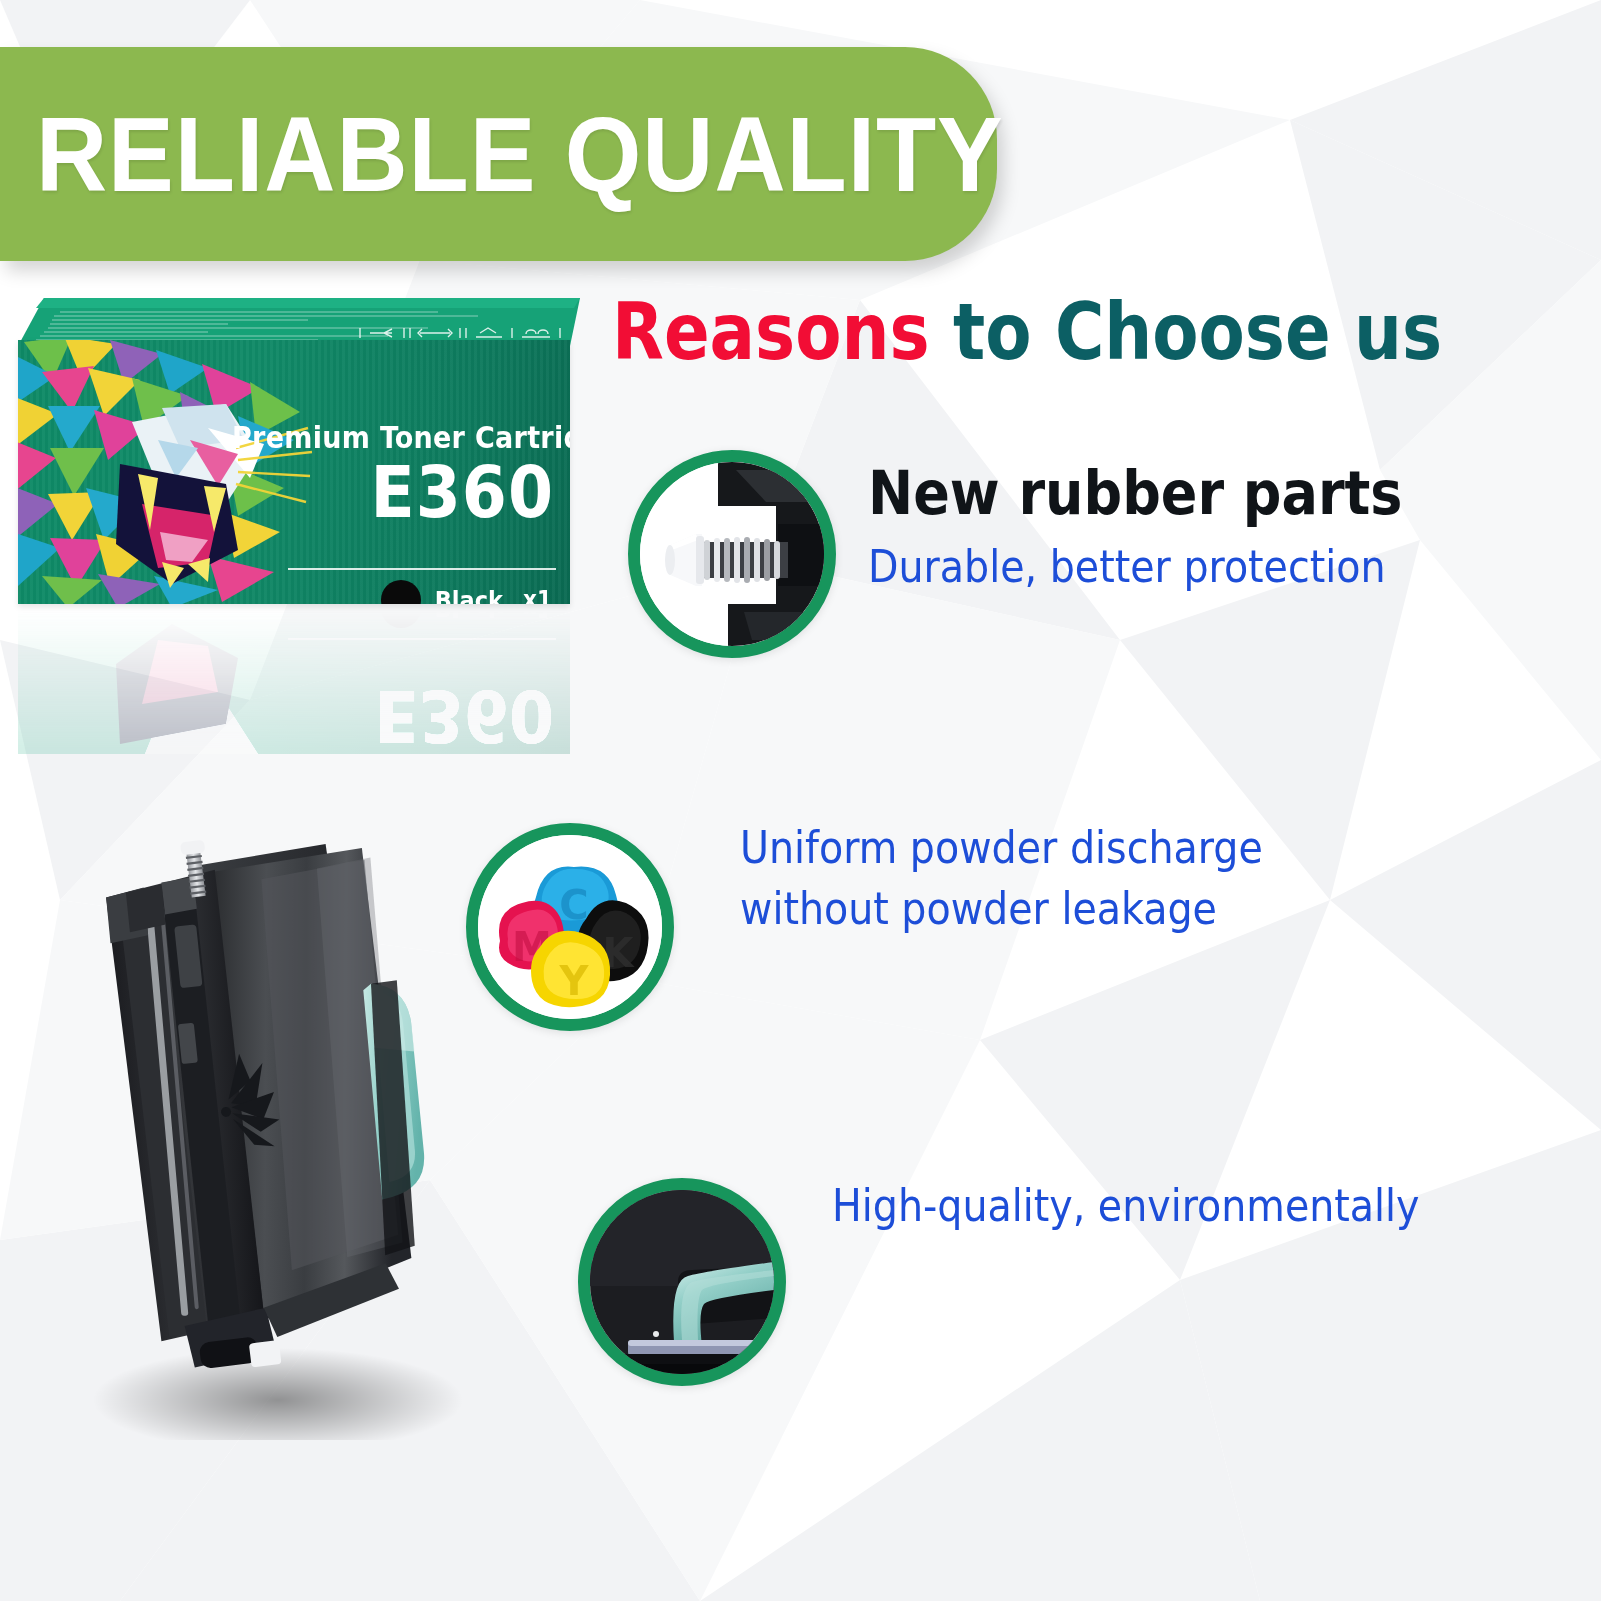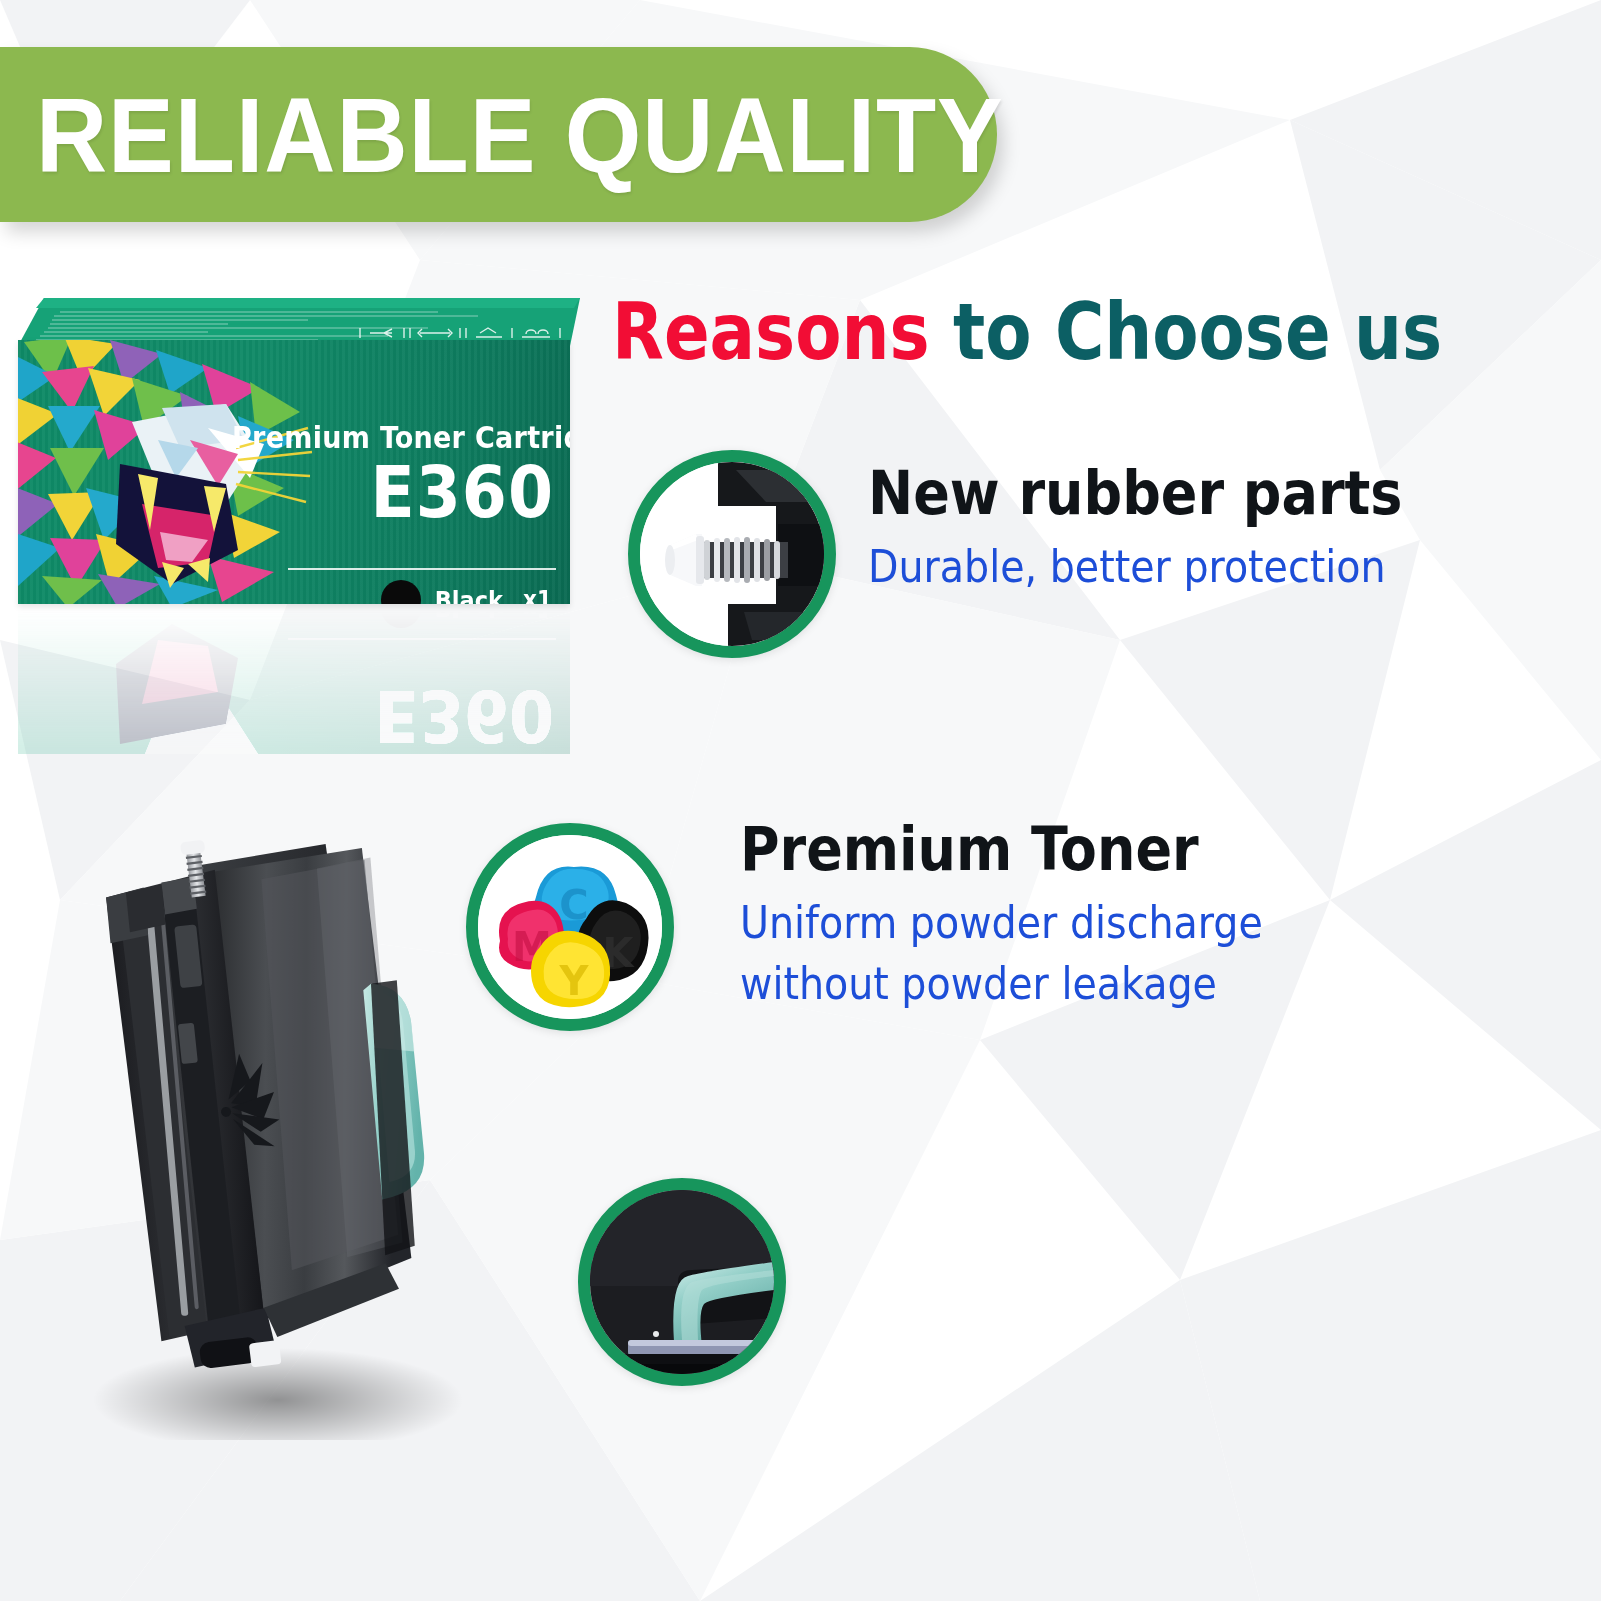--- a/index.html
+++ b/index.html
@@ -16,7 +16,7 @@
 
   
   .banner {
-    position:absolute; left:0; top:47px; width:997px; height:175px;
+    position:absolute; left:0; top:47px; width:997px; height:214px;
     background:#8CB84F;
     border-top-right-radius:92px; border-bottom-right-radius:92px;
     box-shadow: 6px 10px 18px rgba(0,0,0,0.17);

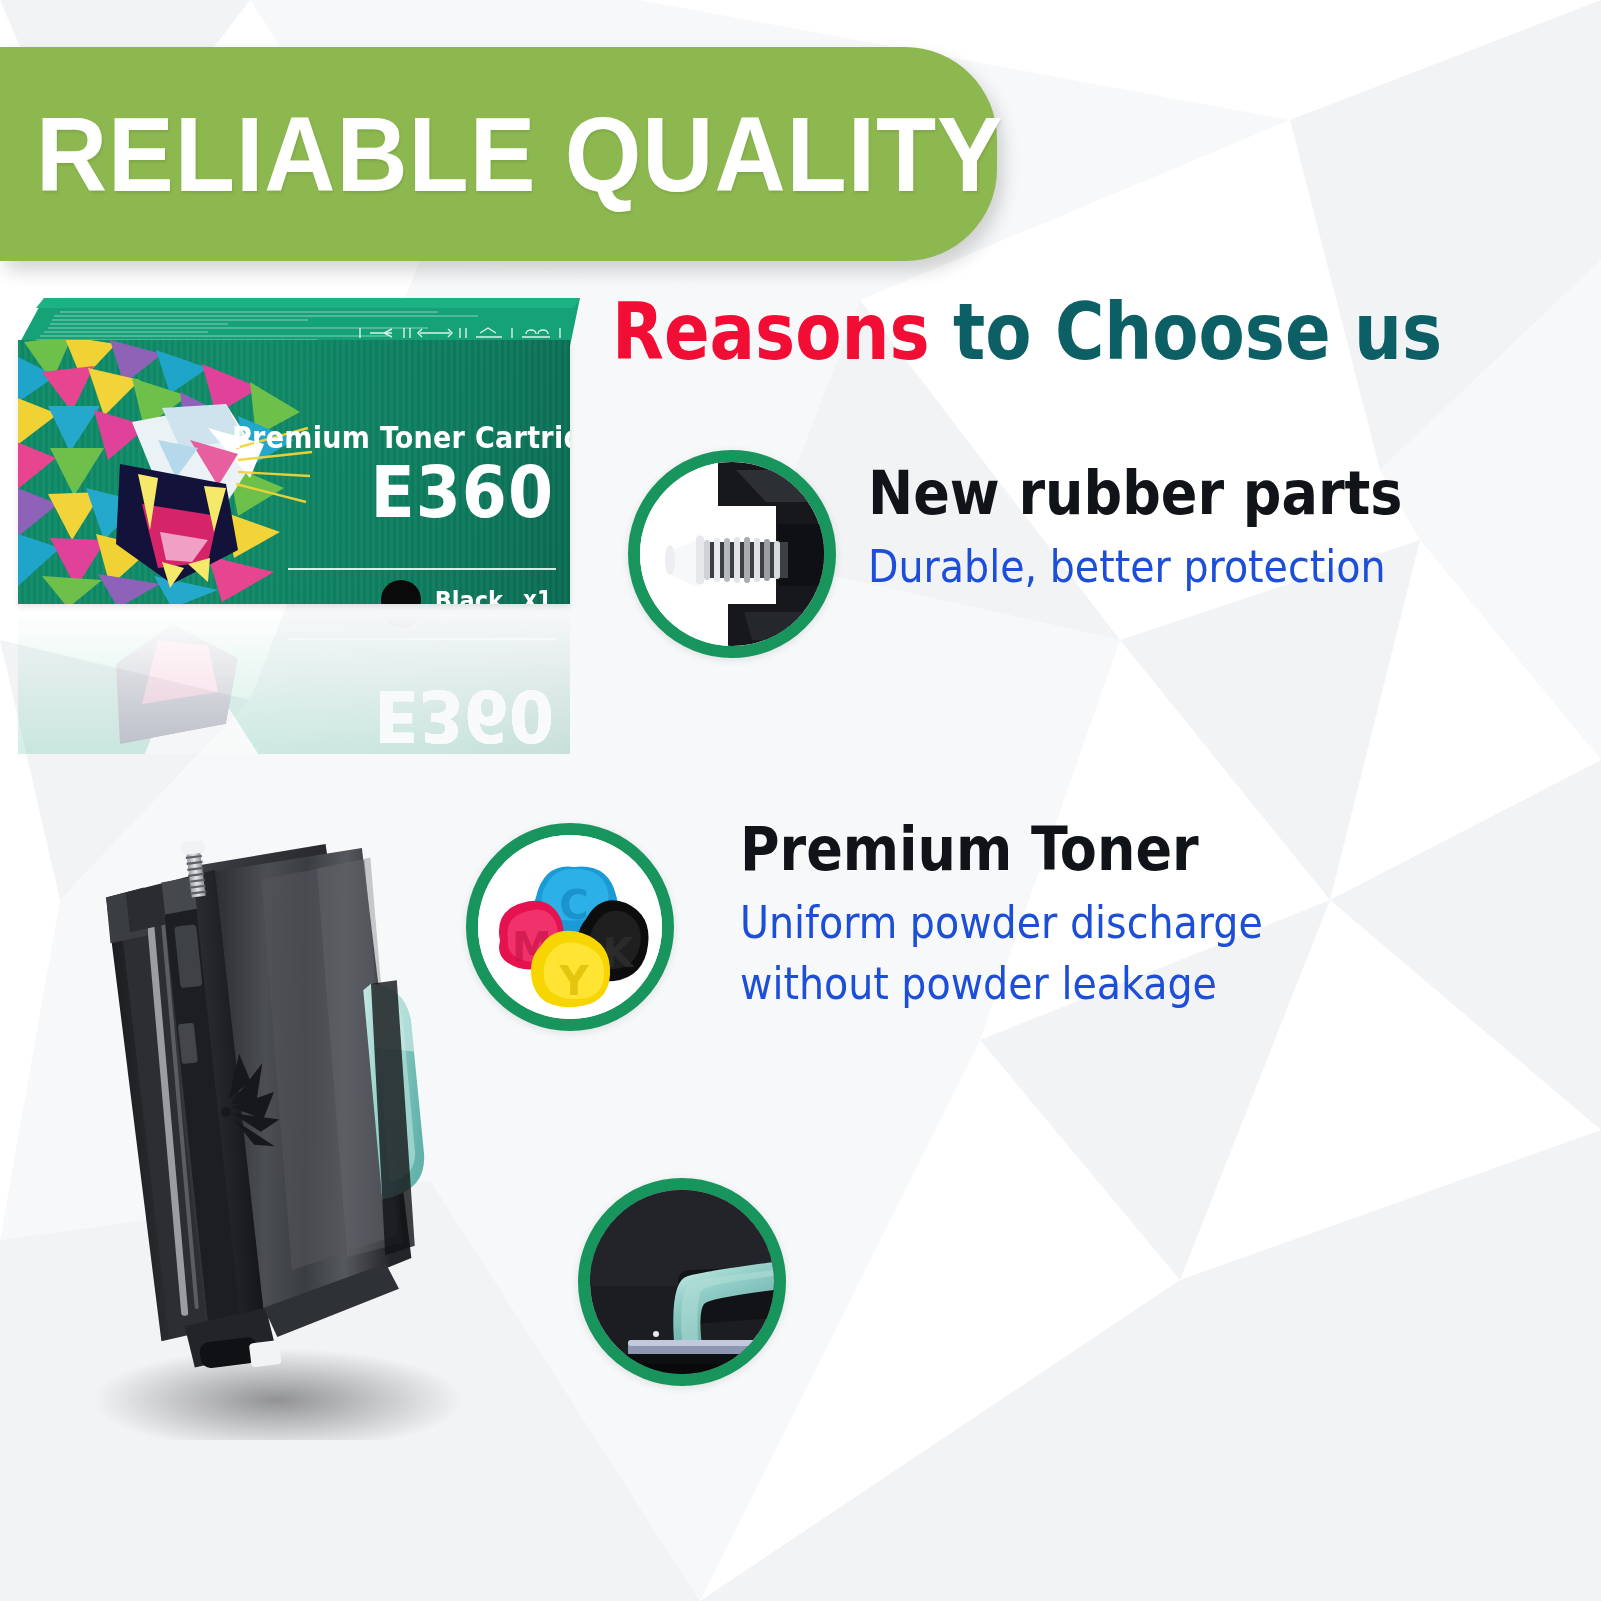--- a/index.html
+++ b/index.html
@@ -470,7 +470,6 @@
     </svg>
   </div>
   <div class="ftext">
-    <div class="ftitle">Premium Toner</div>
     <div class="fbody">
       <div>Uniform powder discharge</div>
       <div>without powder leakage</div>

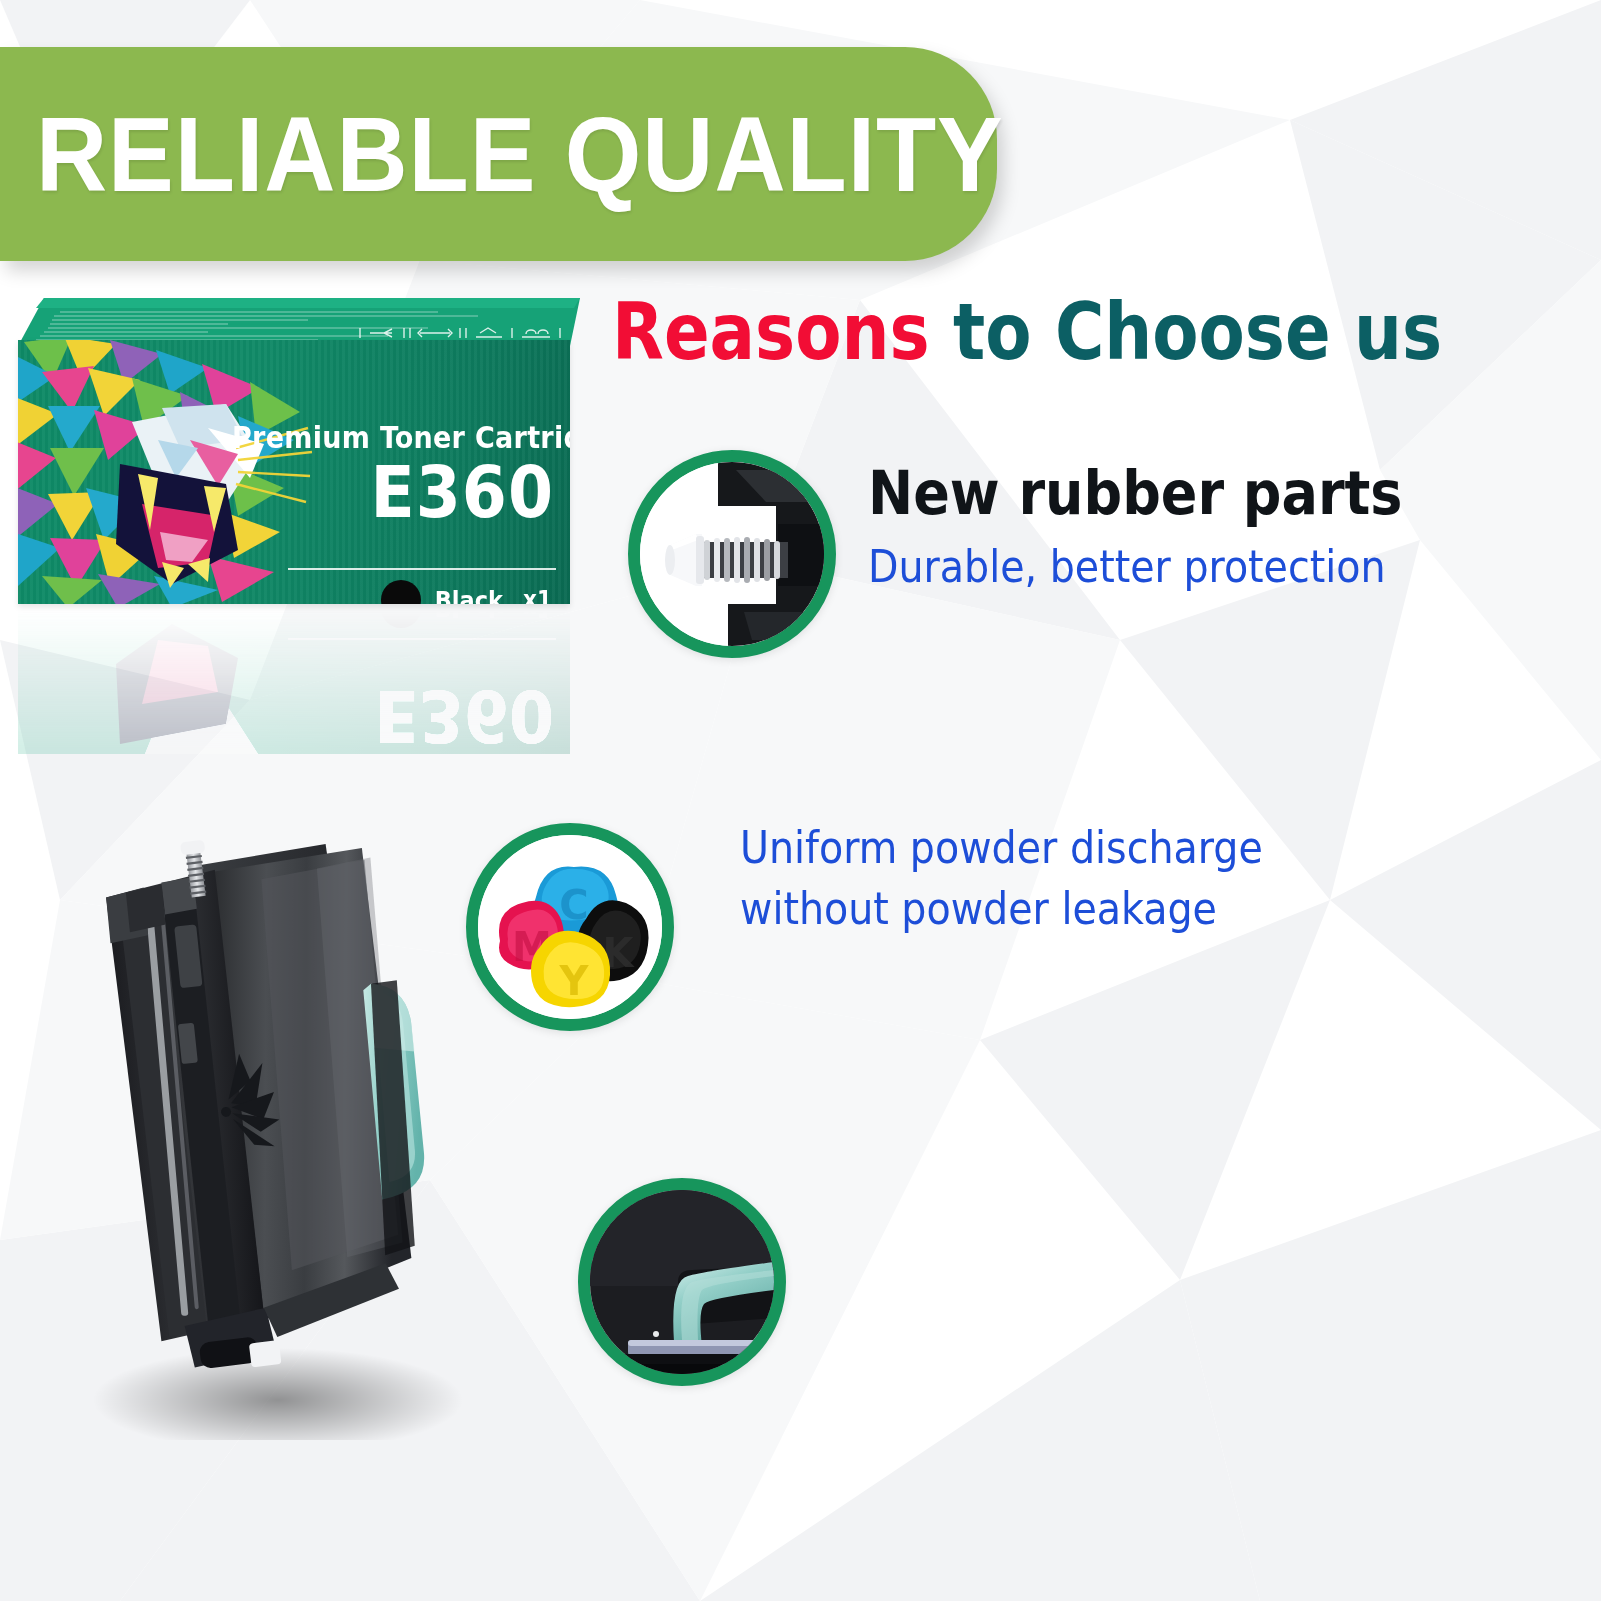--- a/index.html
+++ b/index.html
@@ -504,6 +504,7 @@
   </div>
   <div class="ftext">
     <div class="fbody">
+      <div>High-quality, environmentally</div>
     </div>
   </div>
 </div>

